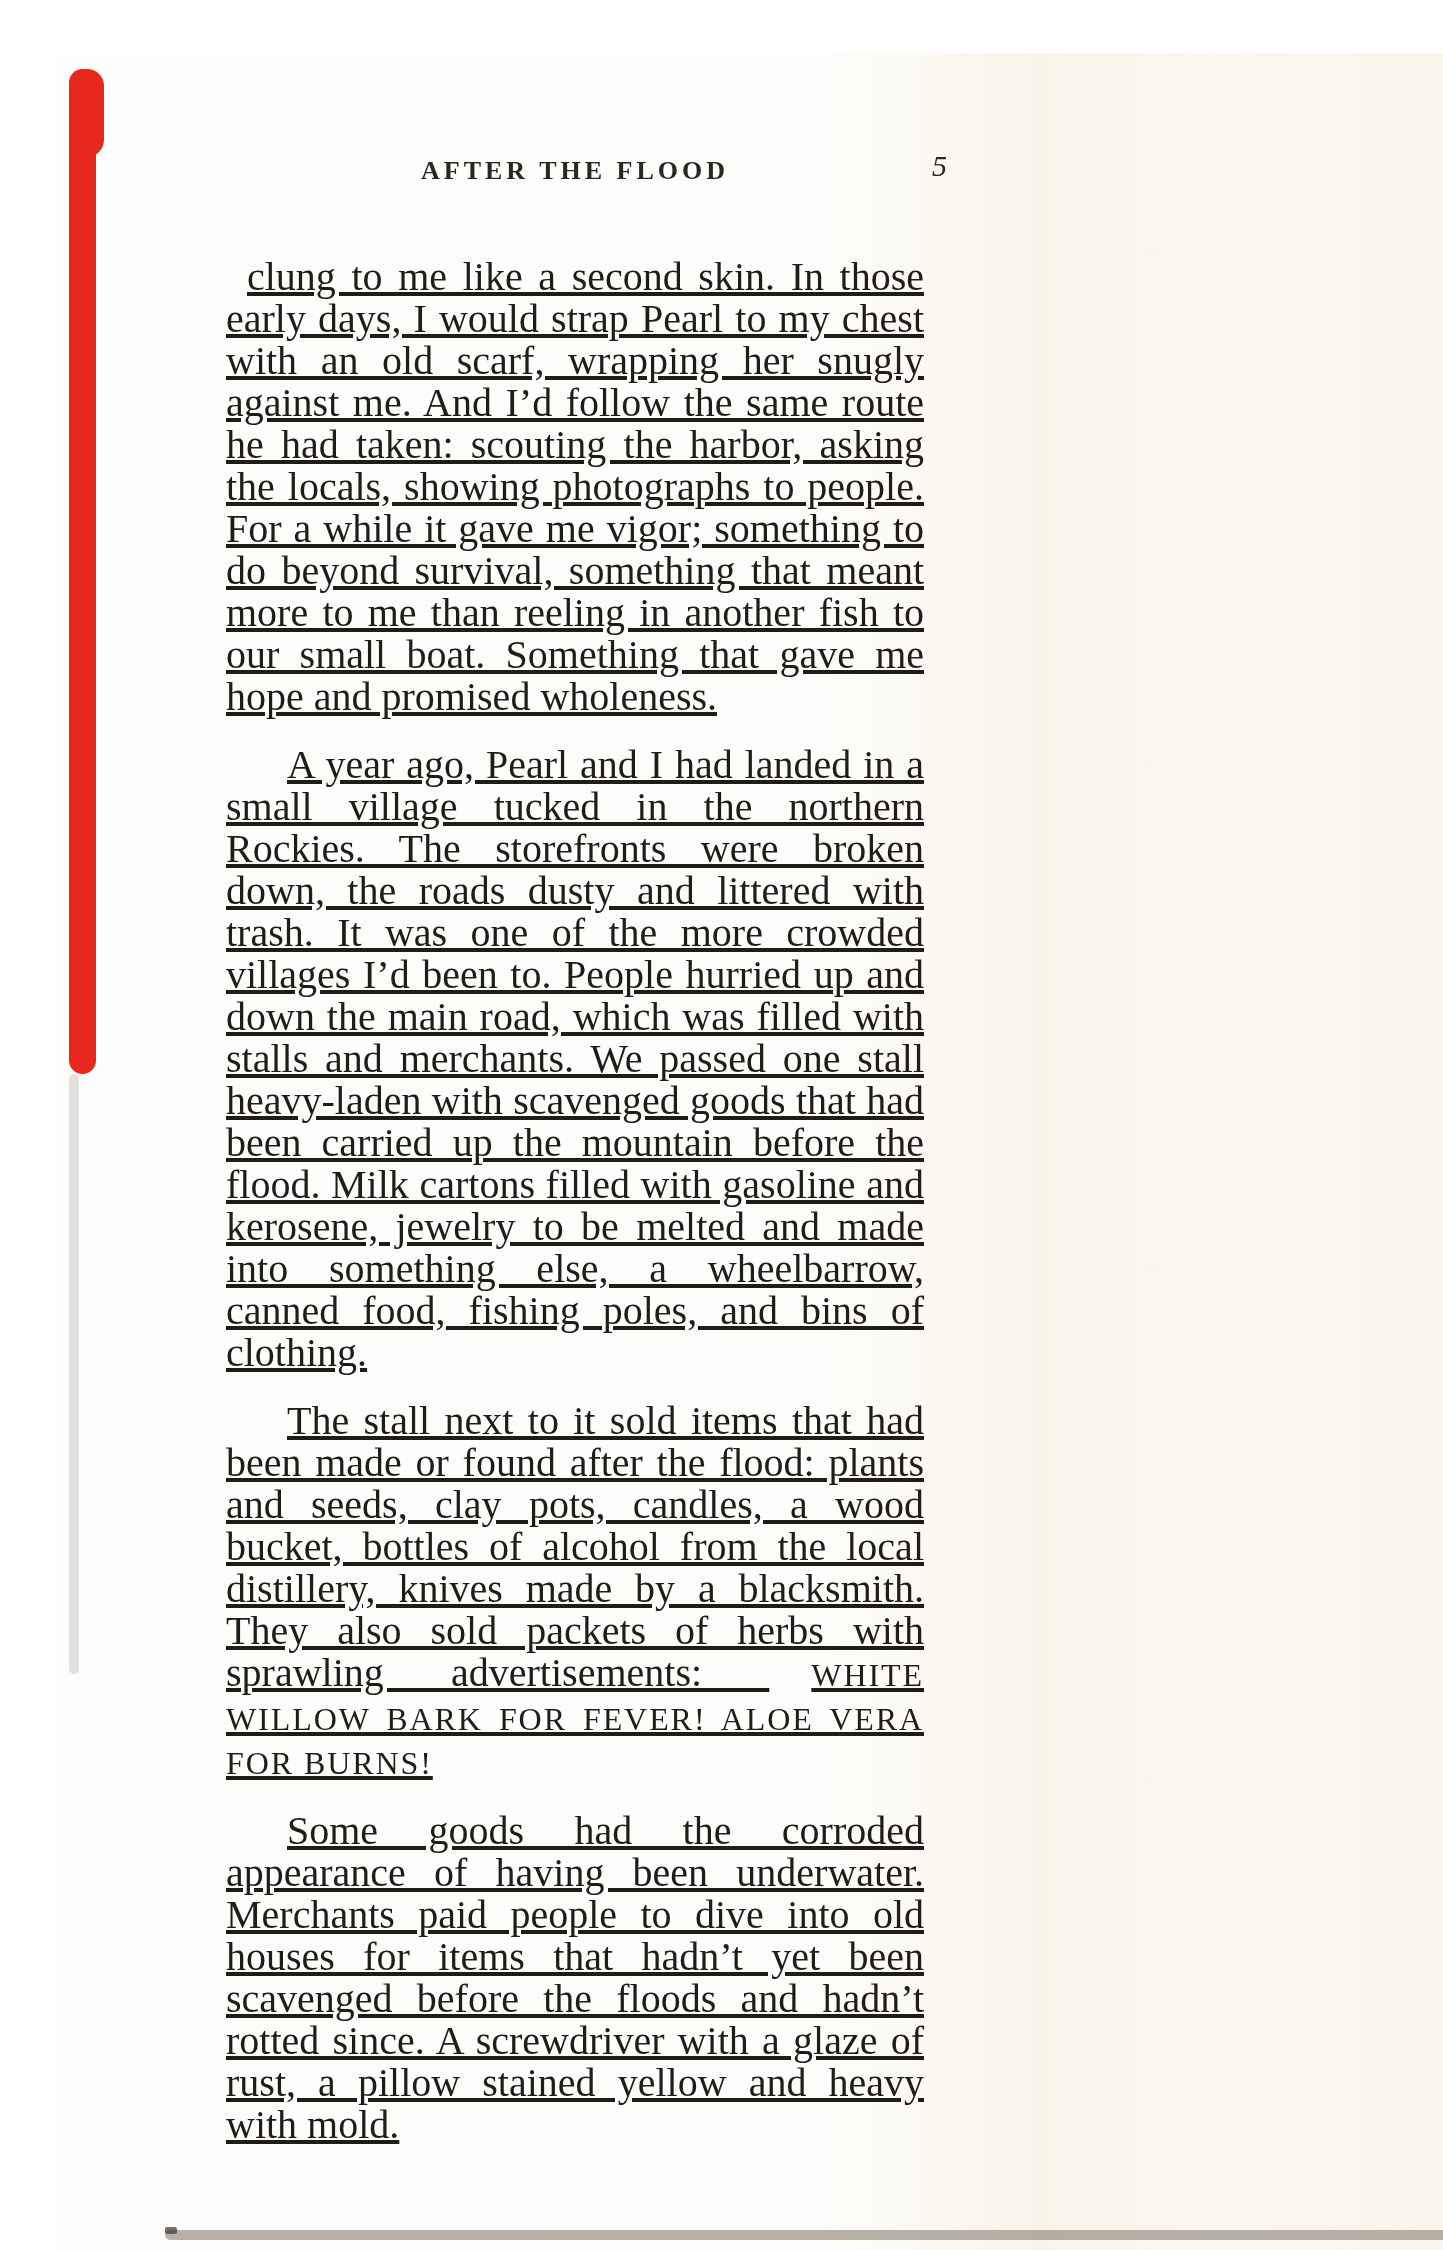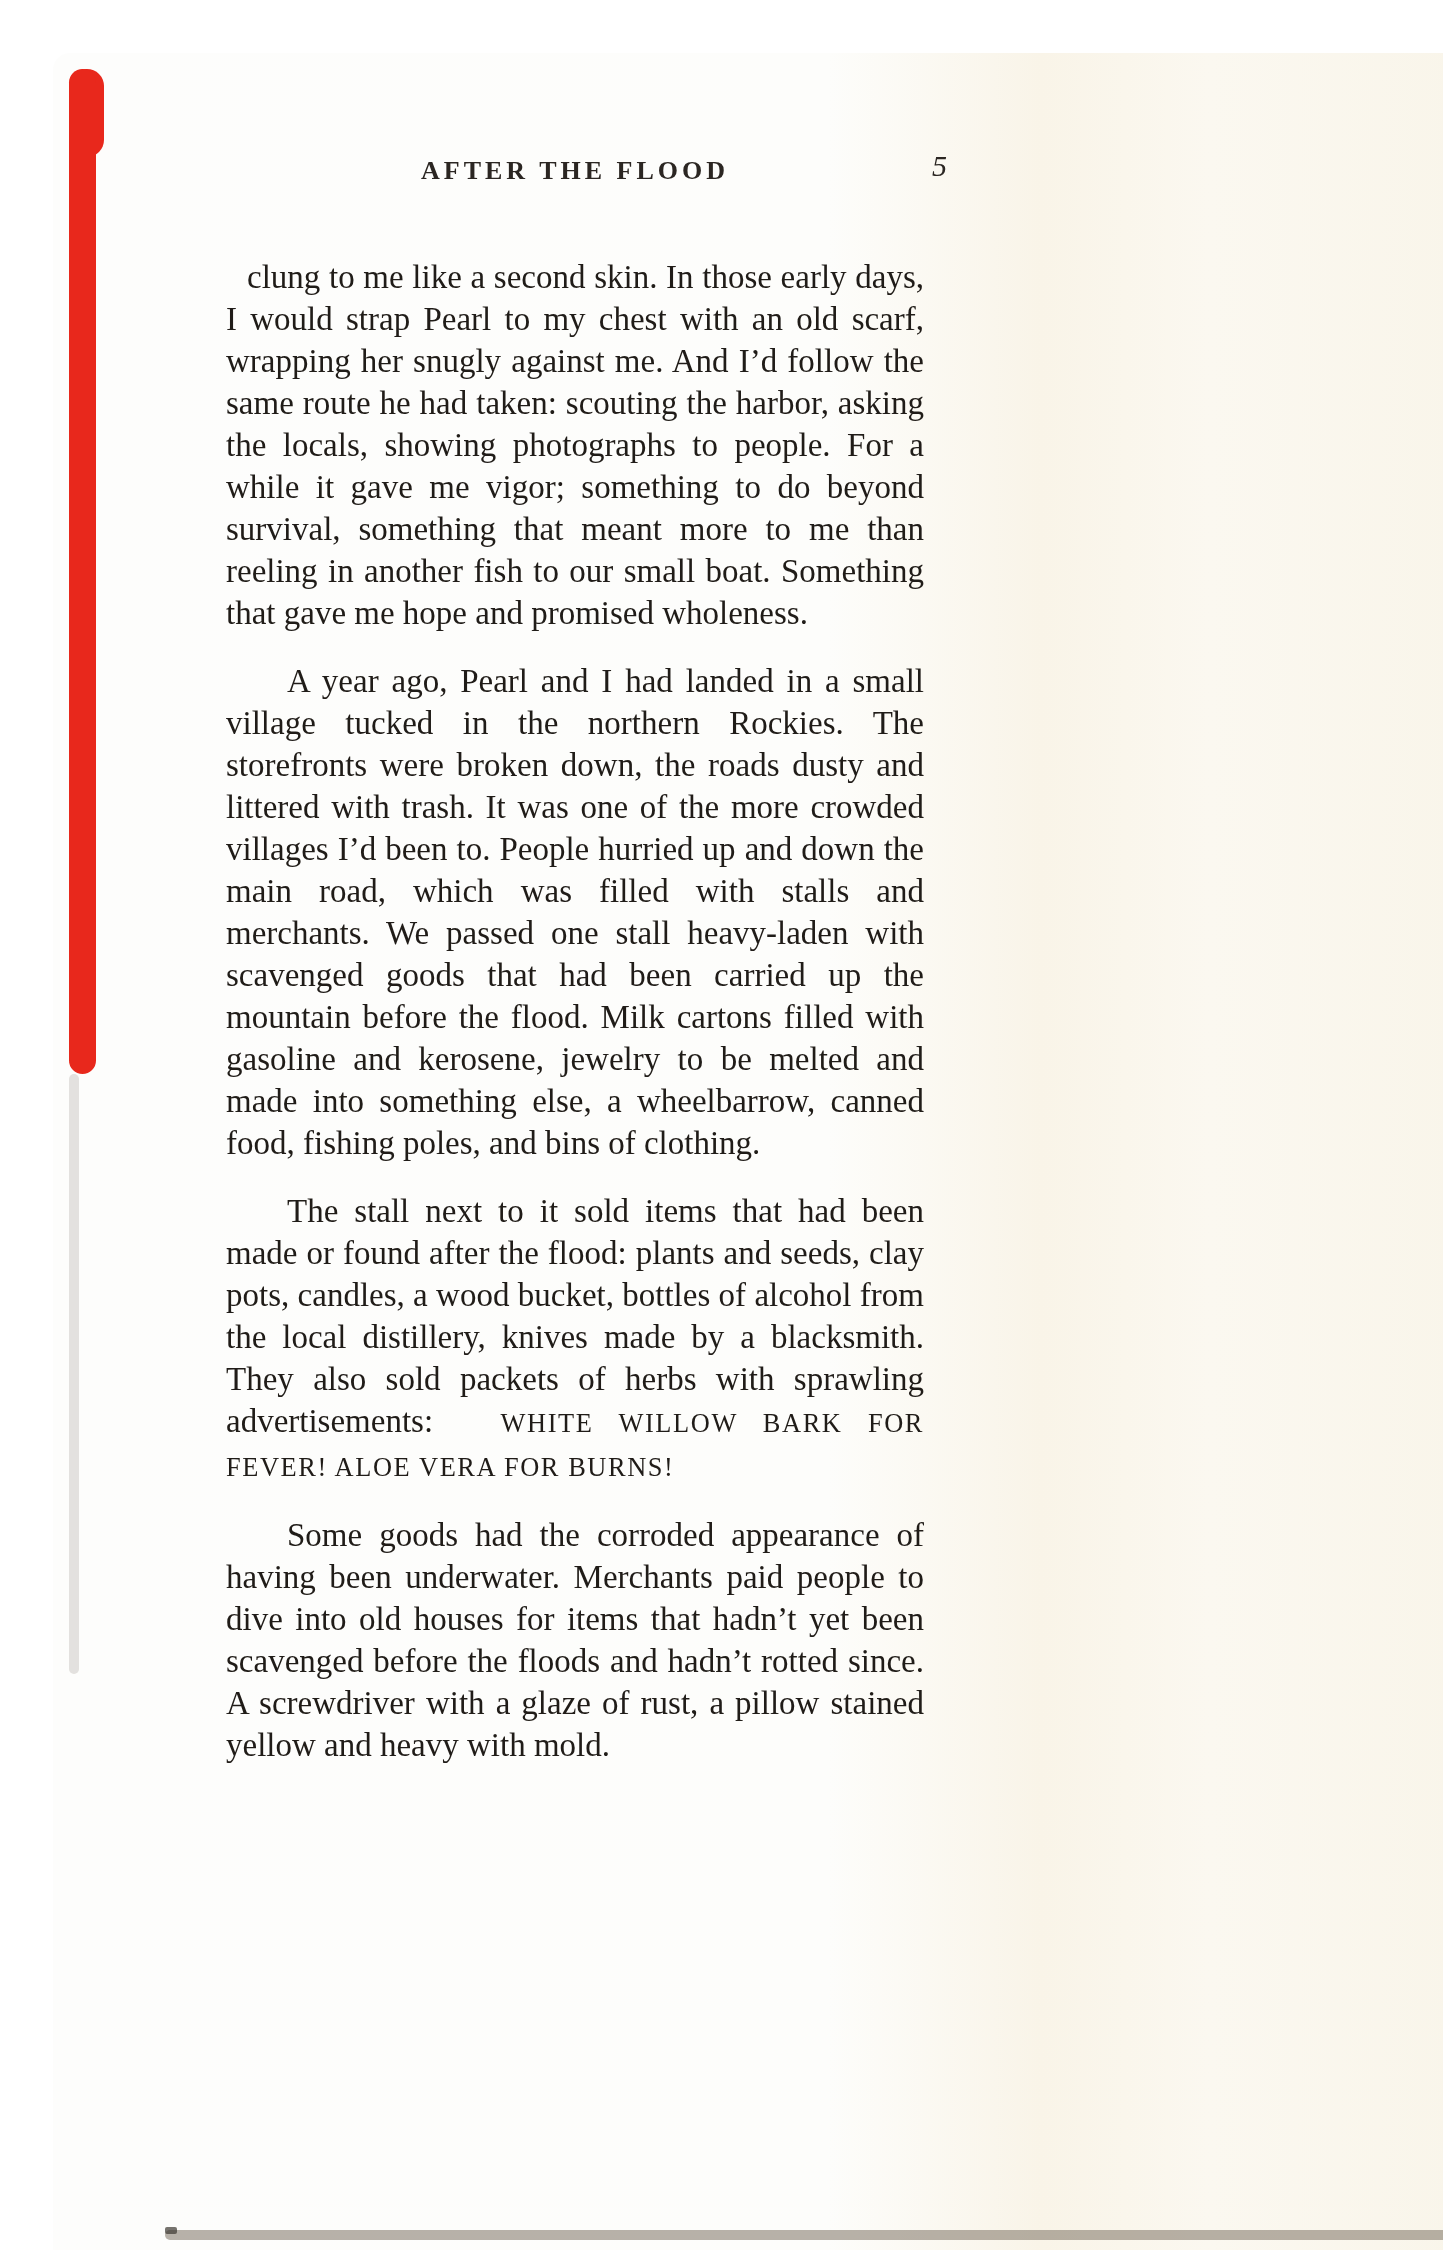--- a/index.html
+++ b/index.html
@@ -83,10 +83,11 @@
 
   .body-text {
     margin-top: 64px;
-    font-size: 33px;
+    font-size: 40px;
     line-height: 42px;
     color: #201c18;
     text-align: justify;
+    text-decoration: underline;
   }
 
   .para { text-indent: 0; }

